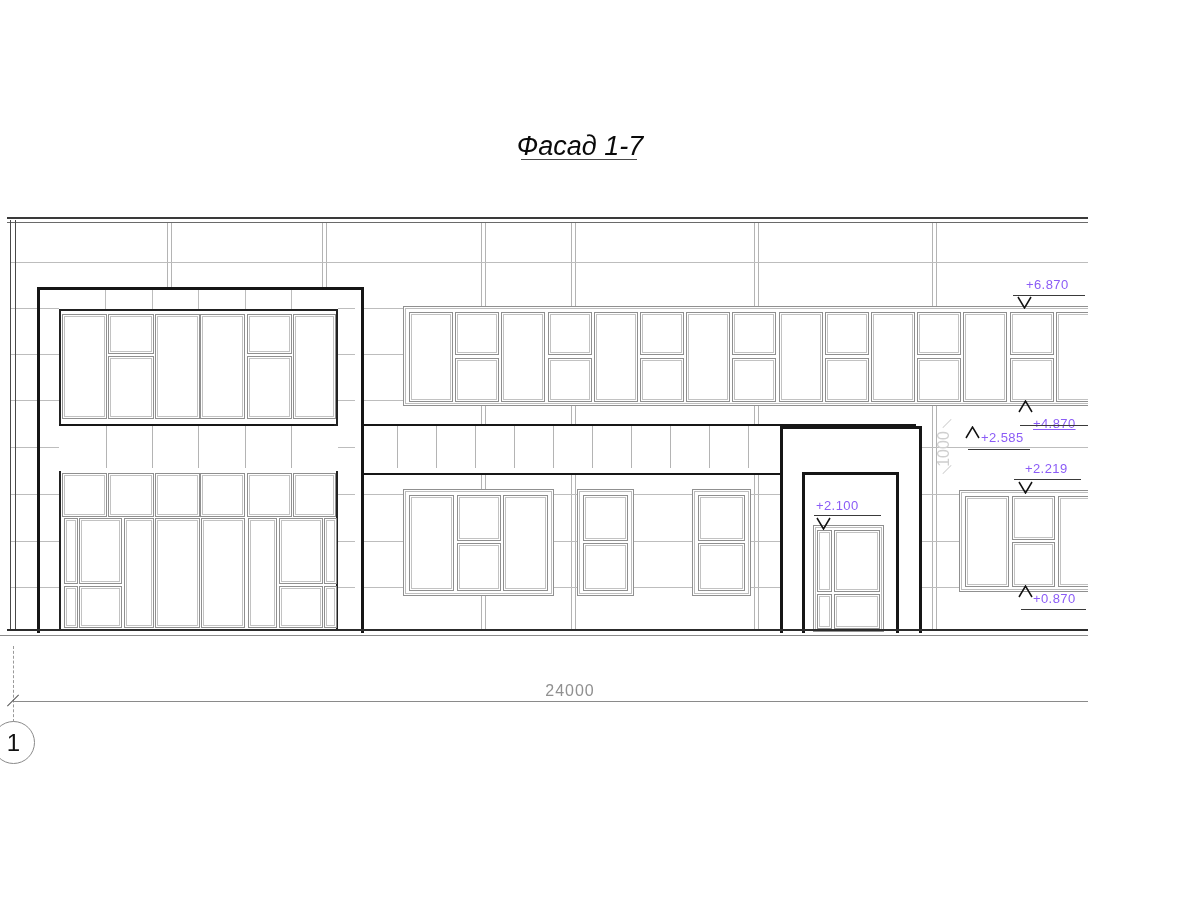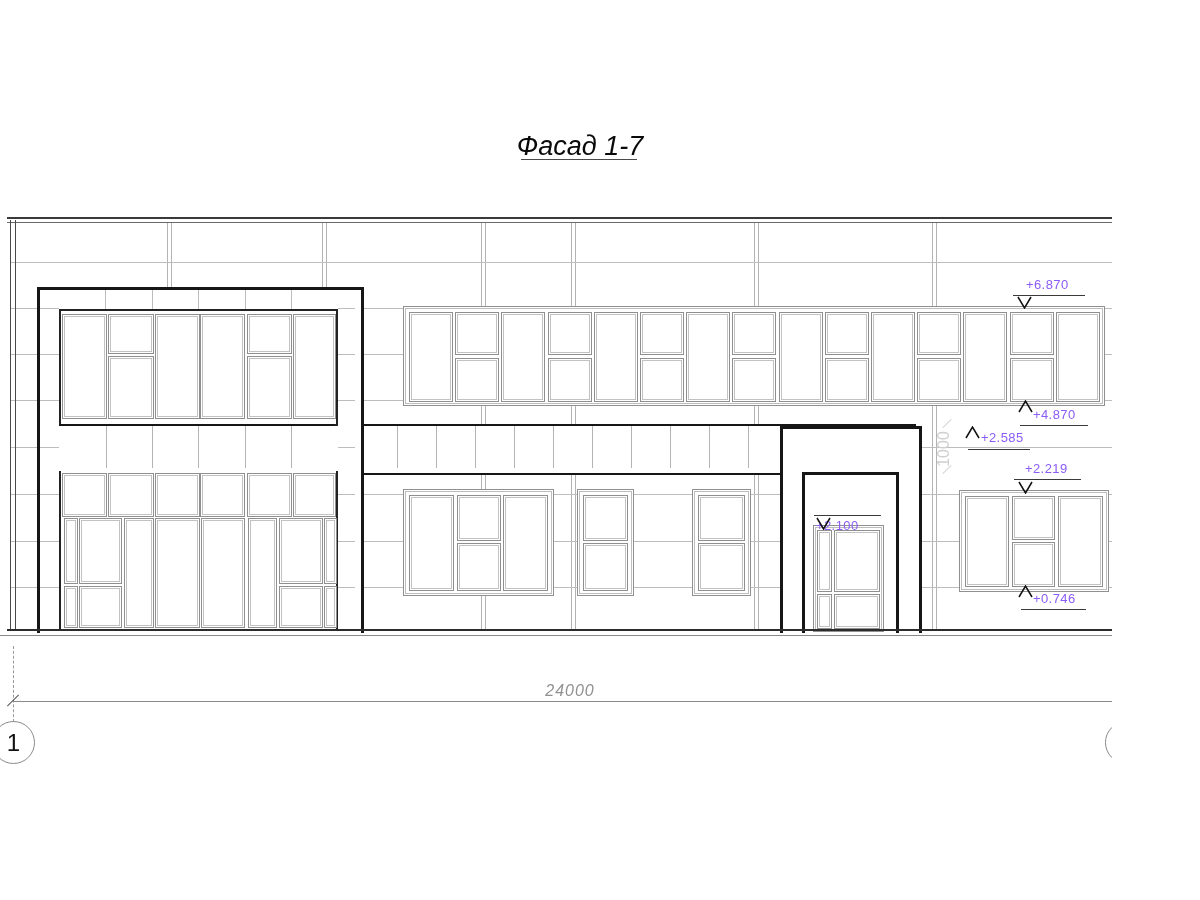--- a/index.html
+++ b/index.html
@@ -4,7 +4,7 @@
 <style>
   html,body{margin:0;padding:0;background:#fff;}
   #cv{position:relative;width:1088px;height:900px;background:#fff;overflow:hidden;
-      font-family:"Liberation Sans",sans-serif;padding-left:24px;}
+      font-family:"Liberation Sans",sans-serif;}
   .abs{position:absolute;}
   .pane{position:absolute;background:#fff;border:1px solid #8f8f8f;
         outline:1px solid #c2c2c2;outline-offset:-3px;}

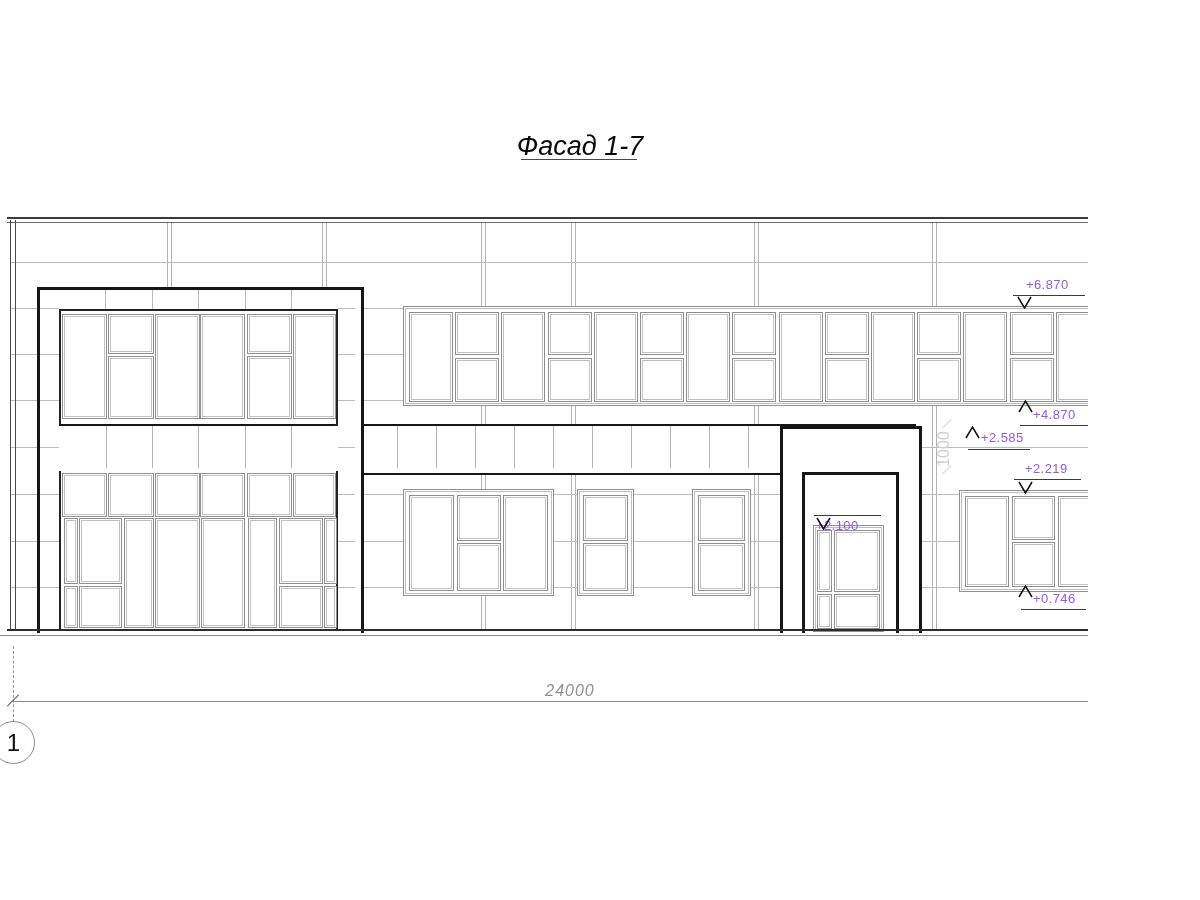--- a/index.html
+++ b/index.html
@@ -43,7 +43,7 @@
   <svg class="echev" style="left:1017px;top:400px;" width="17" height="13">
       <path d="M2 12 L8.5 1 L15 12" stroke="#111" stroke-width="1.5" fill="none"></path>
     </svg>
-  <span class="elv" style="left:1033px;top:407px;">+4.870</span>
+  <span class="elv" style="left:1033px;top:416px;text-decoration:underline;">+4.870</span>
   <div class="eline" style="left:1020px;top:425px;width:68px;"></div>
 
   <svg class="echev" style="left:964px;top:426px;" width="17" height="13">

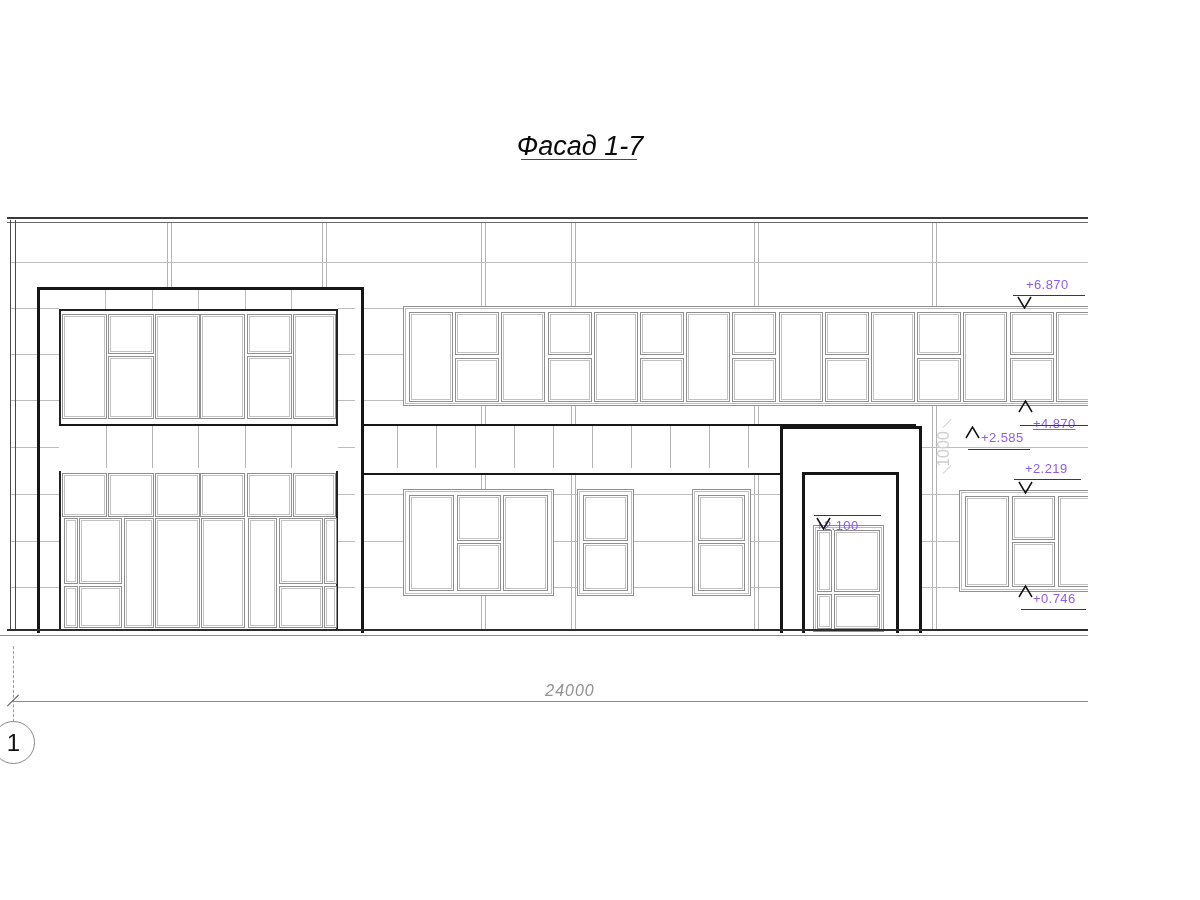--- a/index.html
+++ b/index.html
@@ -58,7 +58,7 @@
       <path d="M2 1 L8.5 12 L15 1" stroke="#111" stroke-width="1.5" fill="none"></path>
     </svg>
 
-  <span class="elv" style="left:816px;top:498px;margin-top:20px;">+2.100</span>
+  <span class="elv" style="left:816px;top:498px;">+2.100</span>
   <div class="eline" style="left:814px;top:515px;width:67px;"></div>
   <svg class="echev" style="left:815px;top:517px;" width="17" height="13">
       <path d="M2 1 L8.5 12 L15 1" stroke="#111" stroke-width="1.5" fill="none"></path>

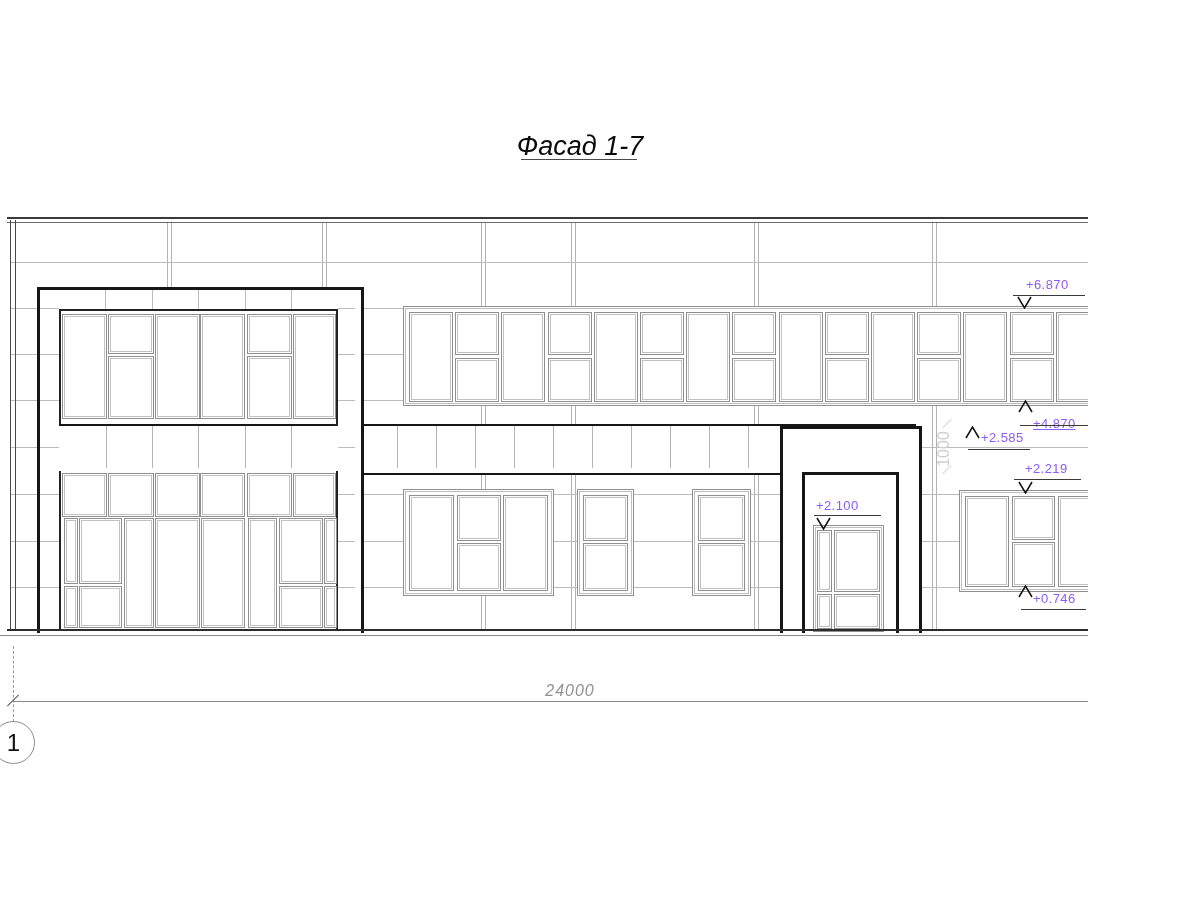--- a/index.html
+++ b/index.html
@@ -67,7 +67,7 @@
   <svg class="echev" style="left:1017px;top:585px;" width="17" height="13">
       <path d="M2 12 L8.5 1 L15 12" stroke="#111" stroke-width="1.5" fill="none"></path>
     </svg>
-  <span class="elv" style="left:1033px;top:591px;">+0.746</span>
+  <span class="elv" style="left:1033px;top:591px;">+0.870</span>
   <div class="eline" style="left:1021px;top:609px;width:65px;"></div>
 
   <div class="abs" style="left:916px;top:440px;width:56px;text-align:center;font-size:16px;color:#cfcfcf;

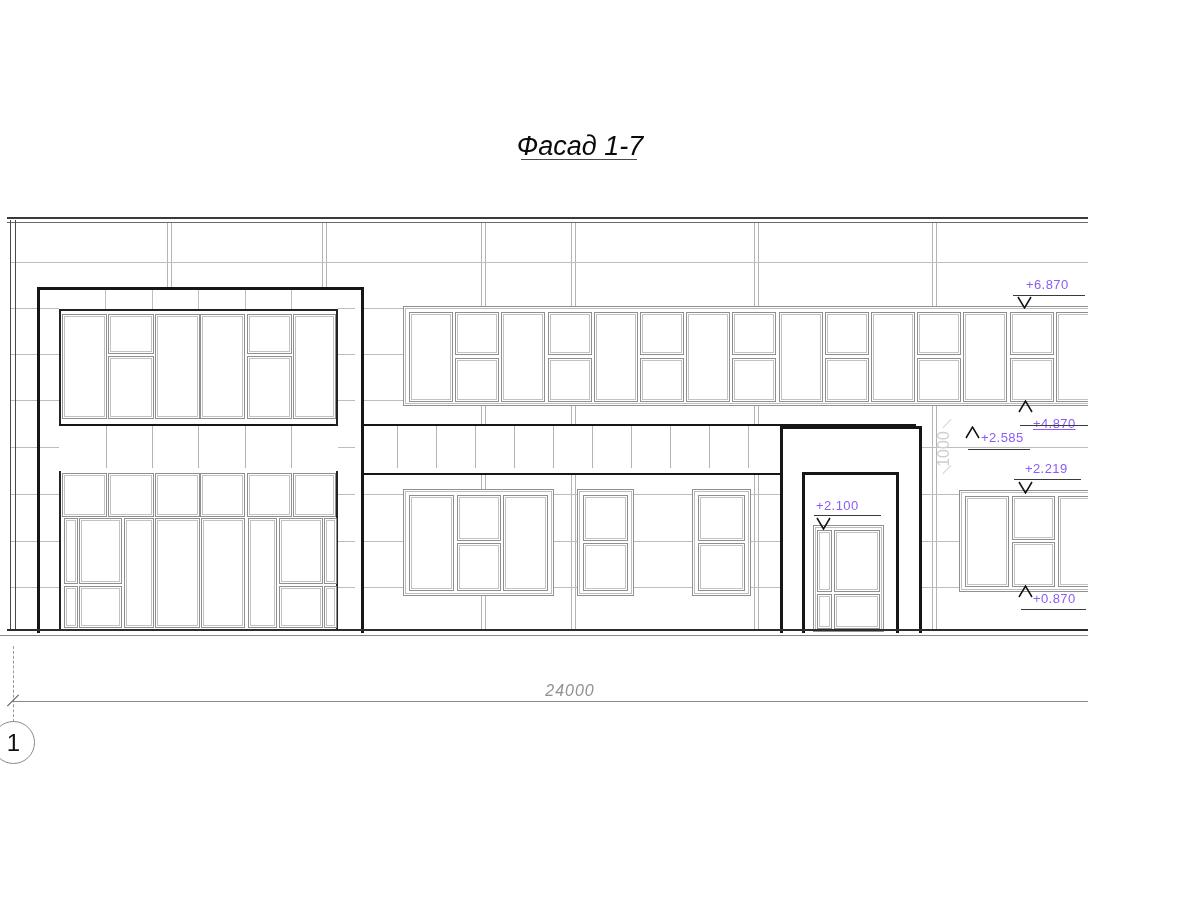--- a/index.html
+++ b/index.html
@@ -13,7 +13,7 @@
   .elv{position:absolute;font-size:13px;color:#8b5cf6;letter-spacing:.4px;z-index:9;white-space:nowrap;}
   .eline{position:absolute;height:1px;background:#3a3a3a;z-index:9;}
   .echev{position:absolute;z-index:9;}
-  .dimtxt{position:absolute;font-size:16px;color:#909090;z-index:9;letter-spacing:1px;font-style:italic;}
+  .dimtxt{position:absolute;font-size:16px;color:#909090;z-index:9;letter-spacing:1px;}
   .bubble{position:absolute;width:41px;height:41px;border:1px solid #8a8a8a;border-radius:50%;
         background:#fff;display:flex;align-items:center;justify-content:center;
         font-size:24px;color:#111;z-index:9;}

